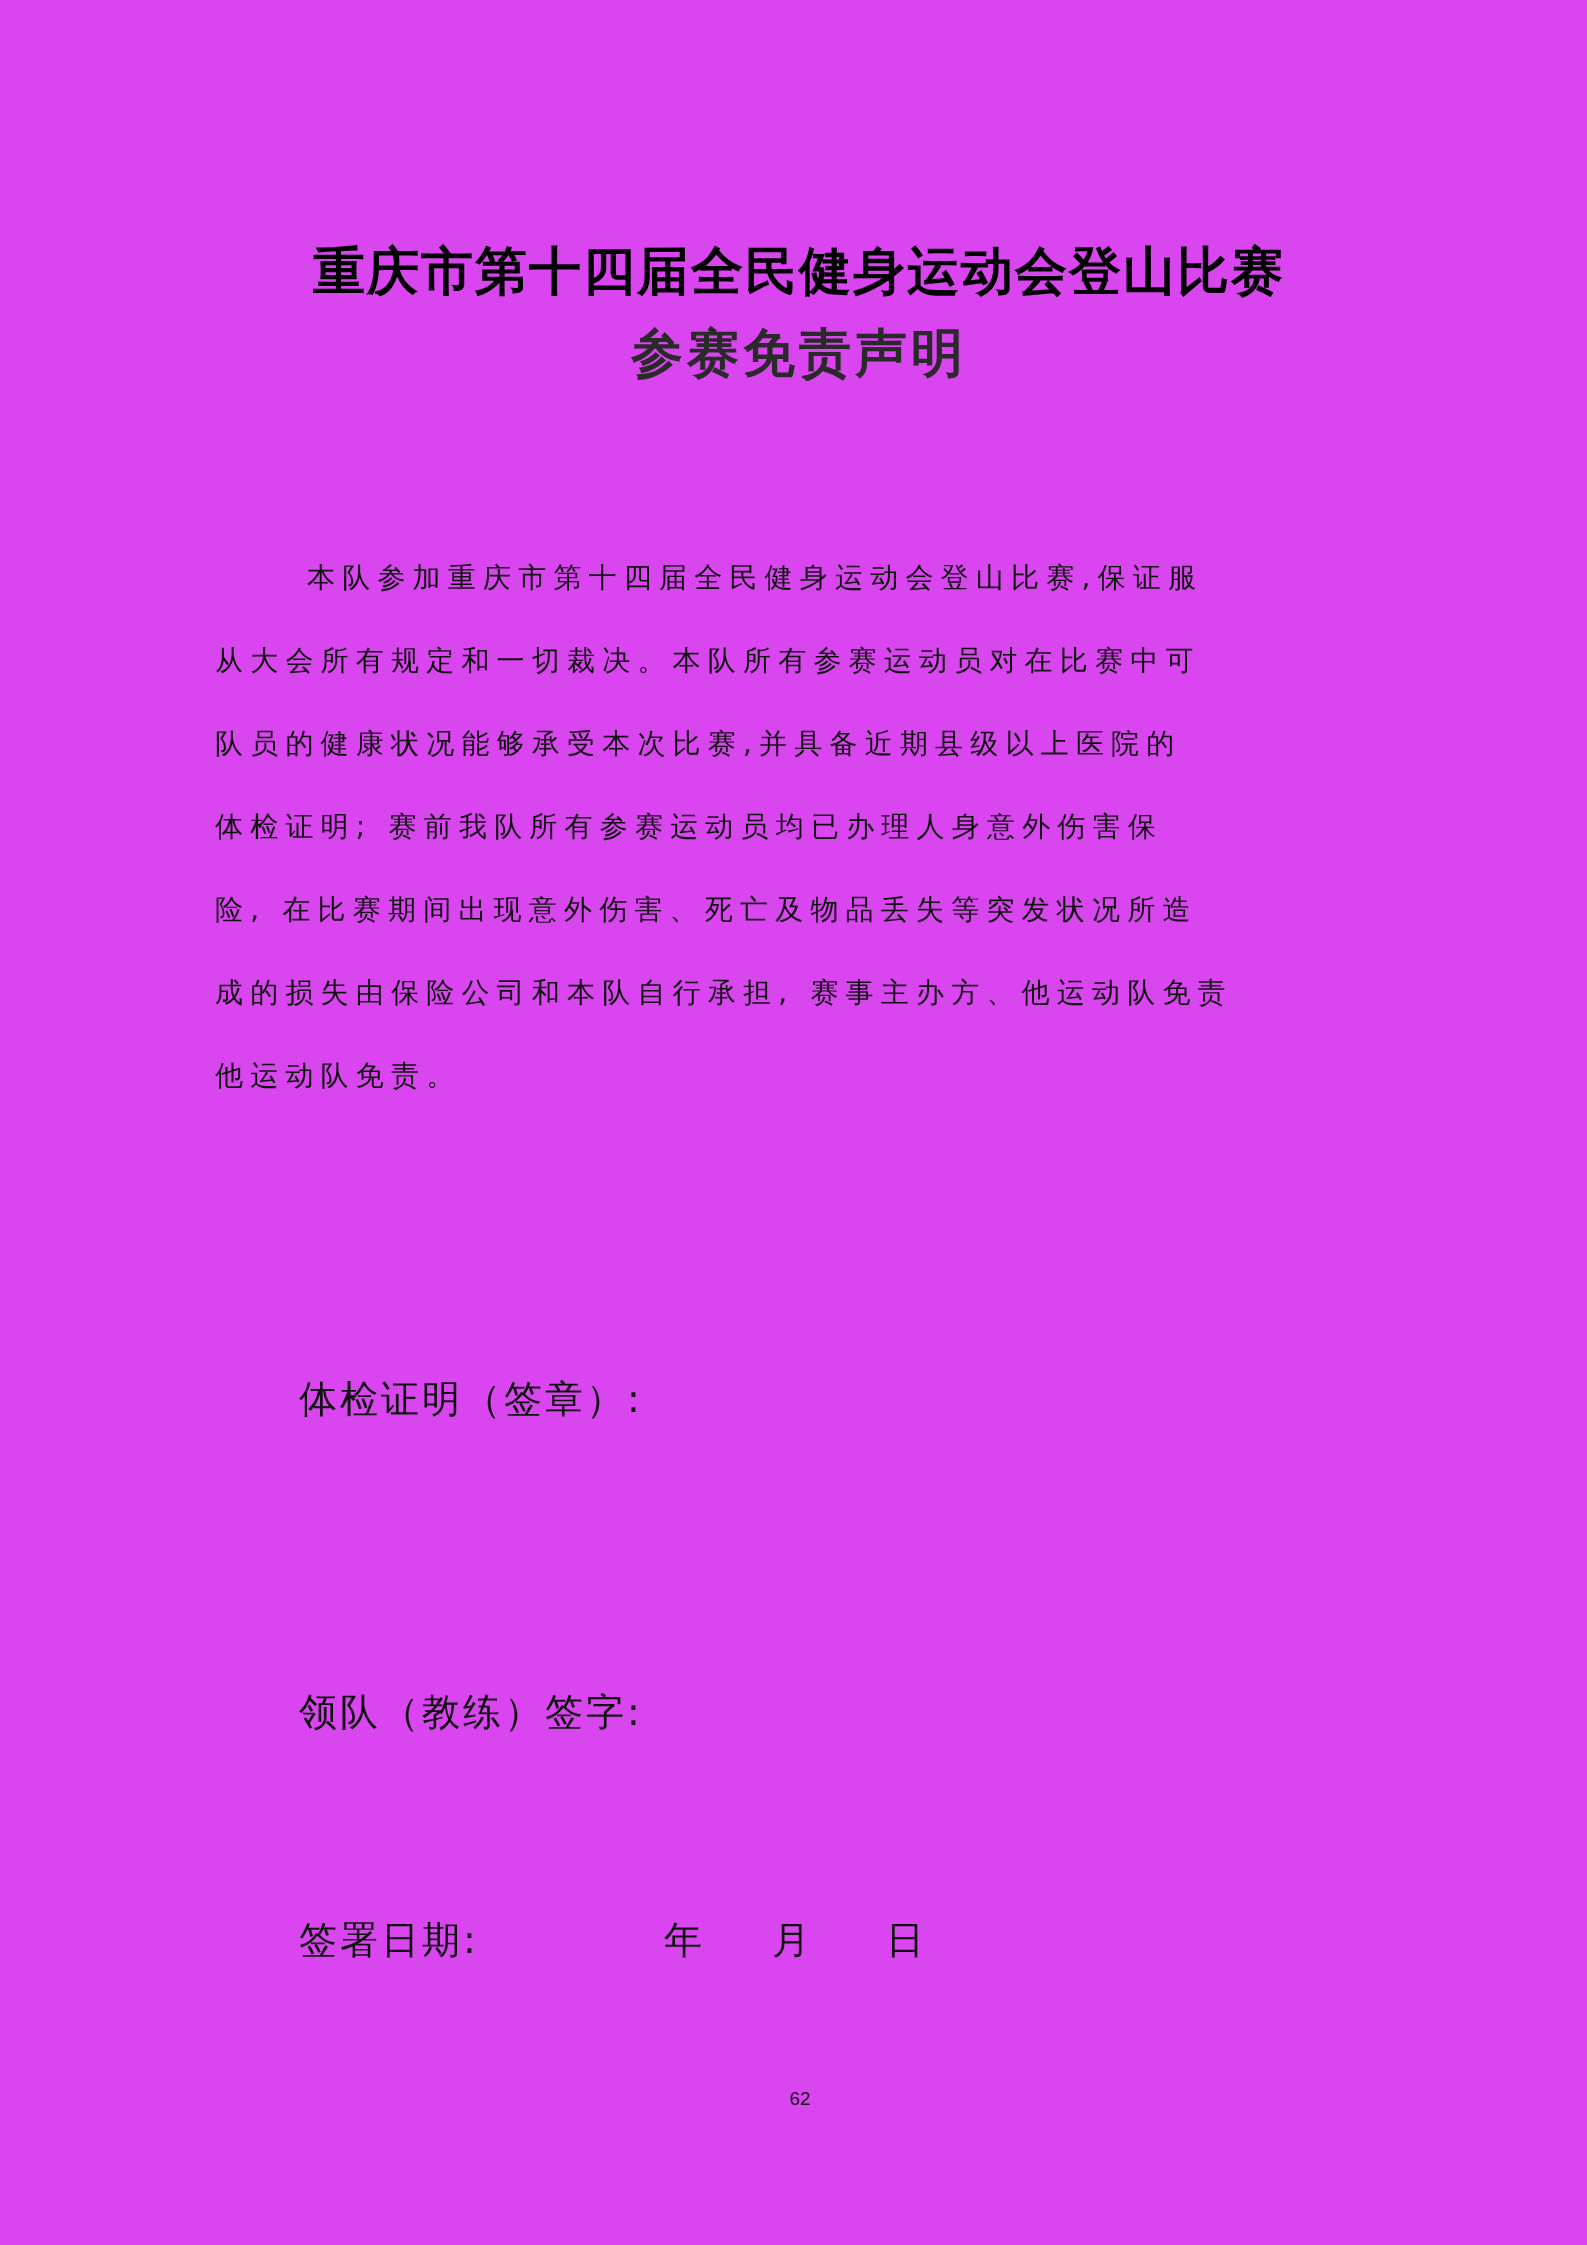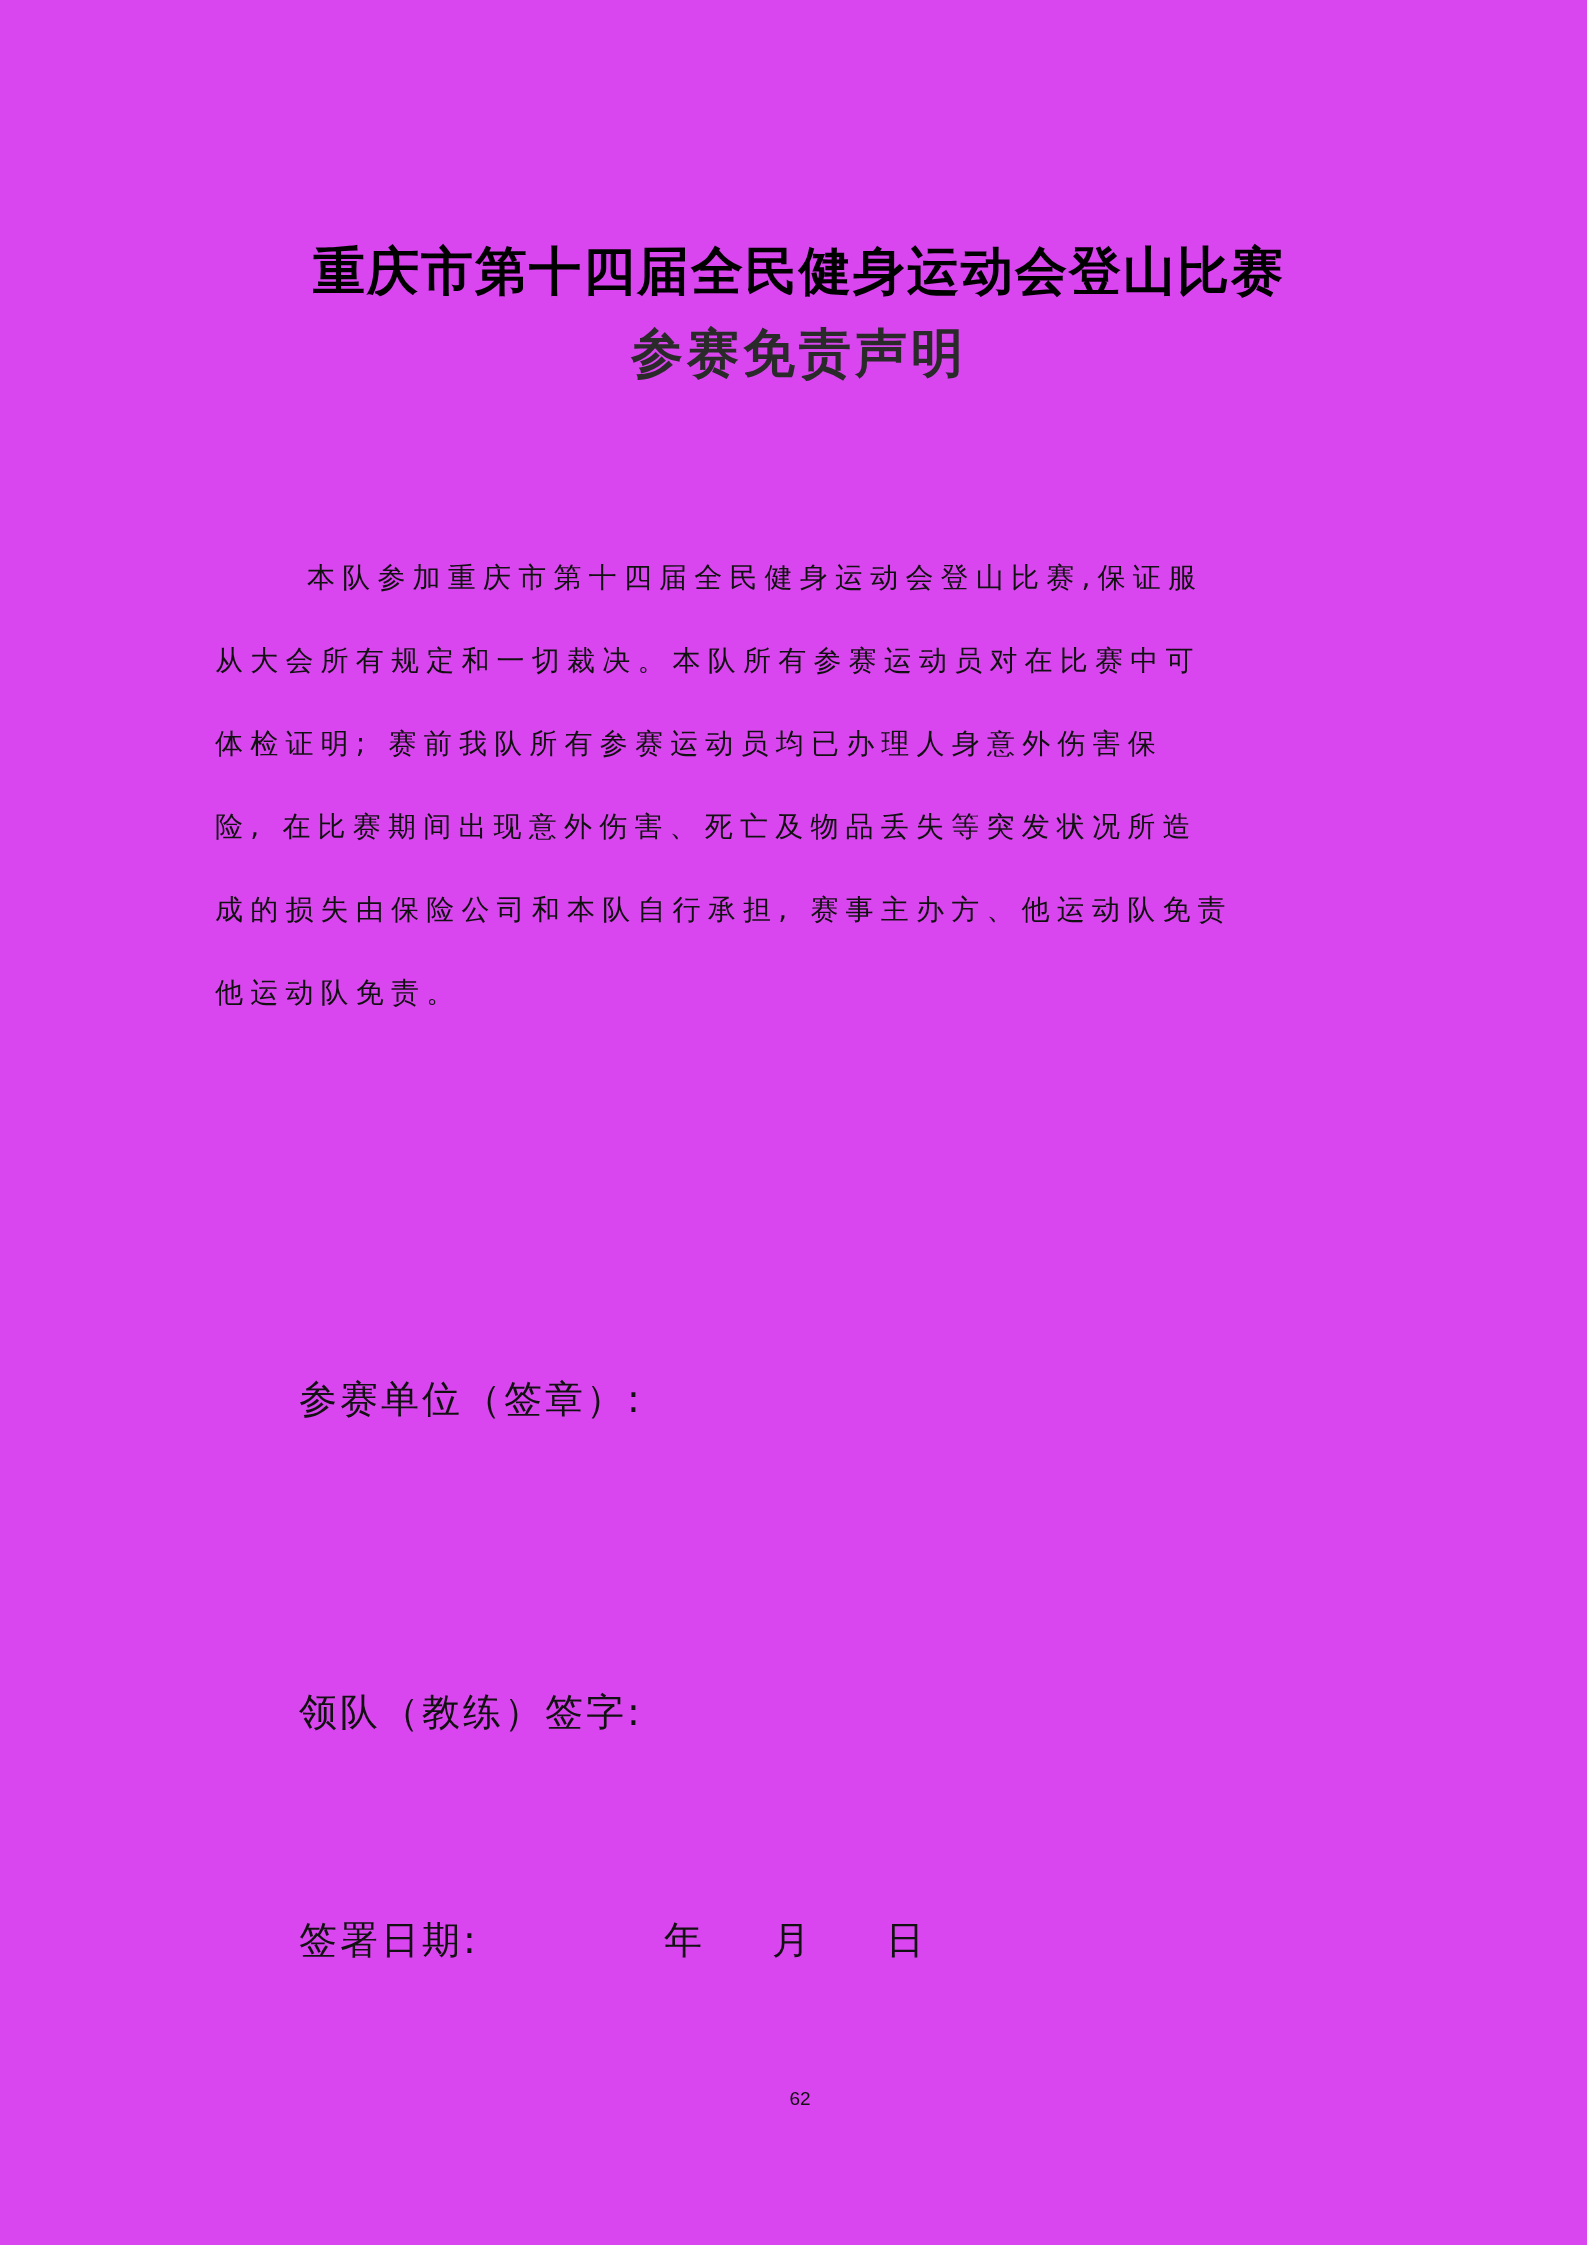--- a/index.html
+++ b/index.html
@@ -116,6 +116,7 @@
   <div class="body-text">
     <span class="body-line indent">本队参加重庆市第十四届全民健身运动会登山比赛,保证服</span>
     <span class="body-line">从大会所有规定和一切裁决。本队所有参赛运动员对在比赛中可</span>
+    <span class="body-line">队员的健康状况能够承受本次比赛,并具备近期县级以上医院的</span>
     <span class="body-line">体检证明; 赛前我队所有参赛运动员均已办理人身意外伤害保</span>
     <span class="body-line">险, 在比赛期间出现意外伤害、死亡及物品丢失等突发状况所造</span>
     <span class="body-line">成的损失由保险公司和本队自行承担, 赛事主办方、他运动队免责</span>

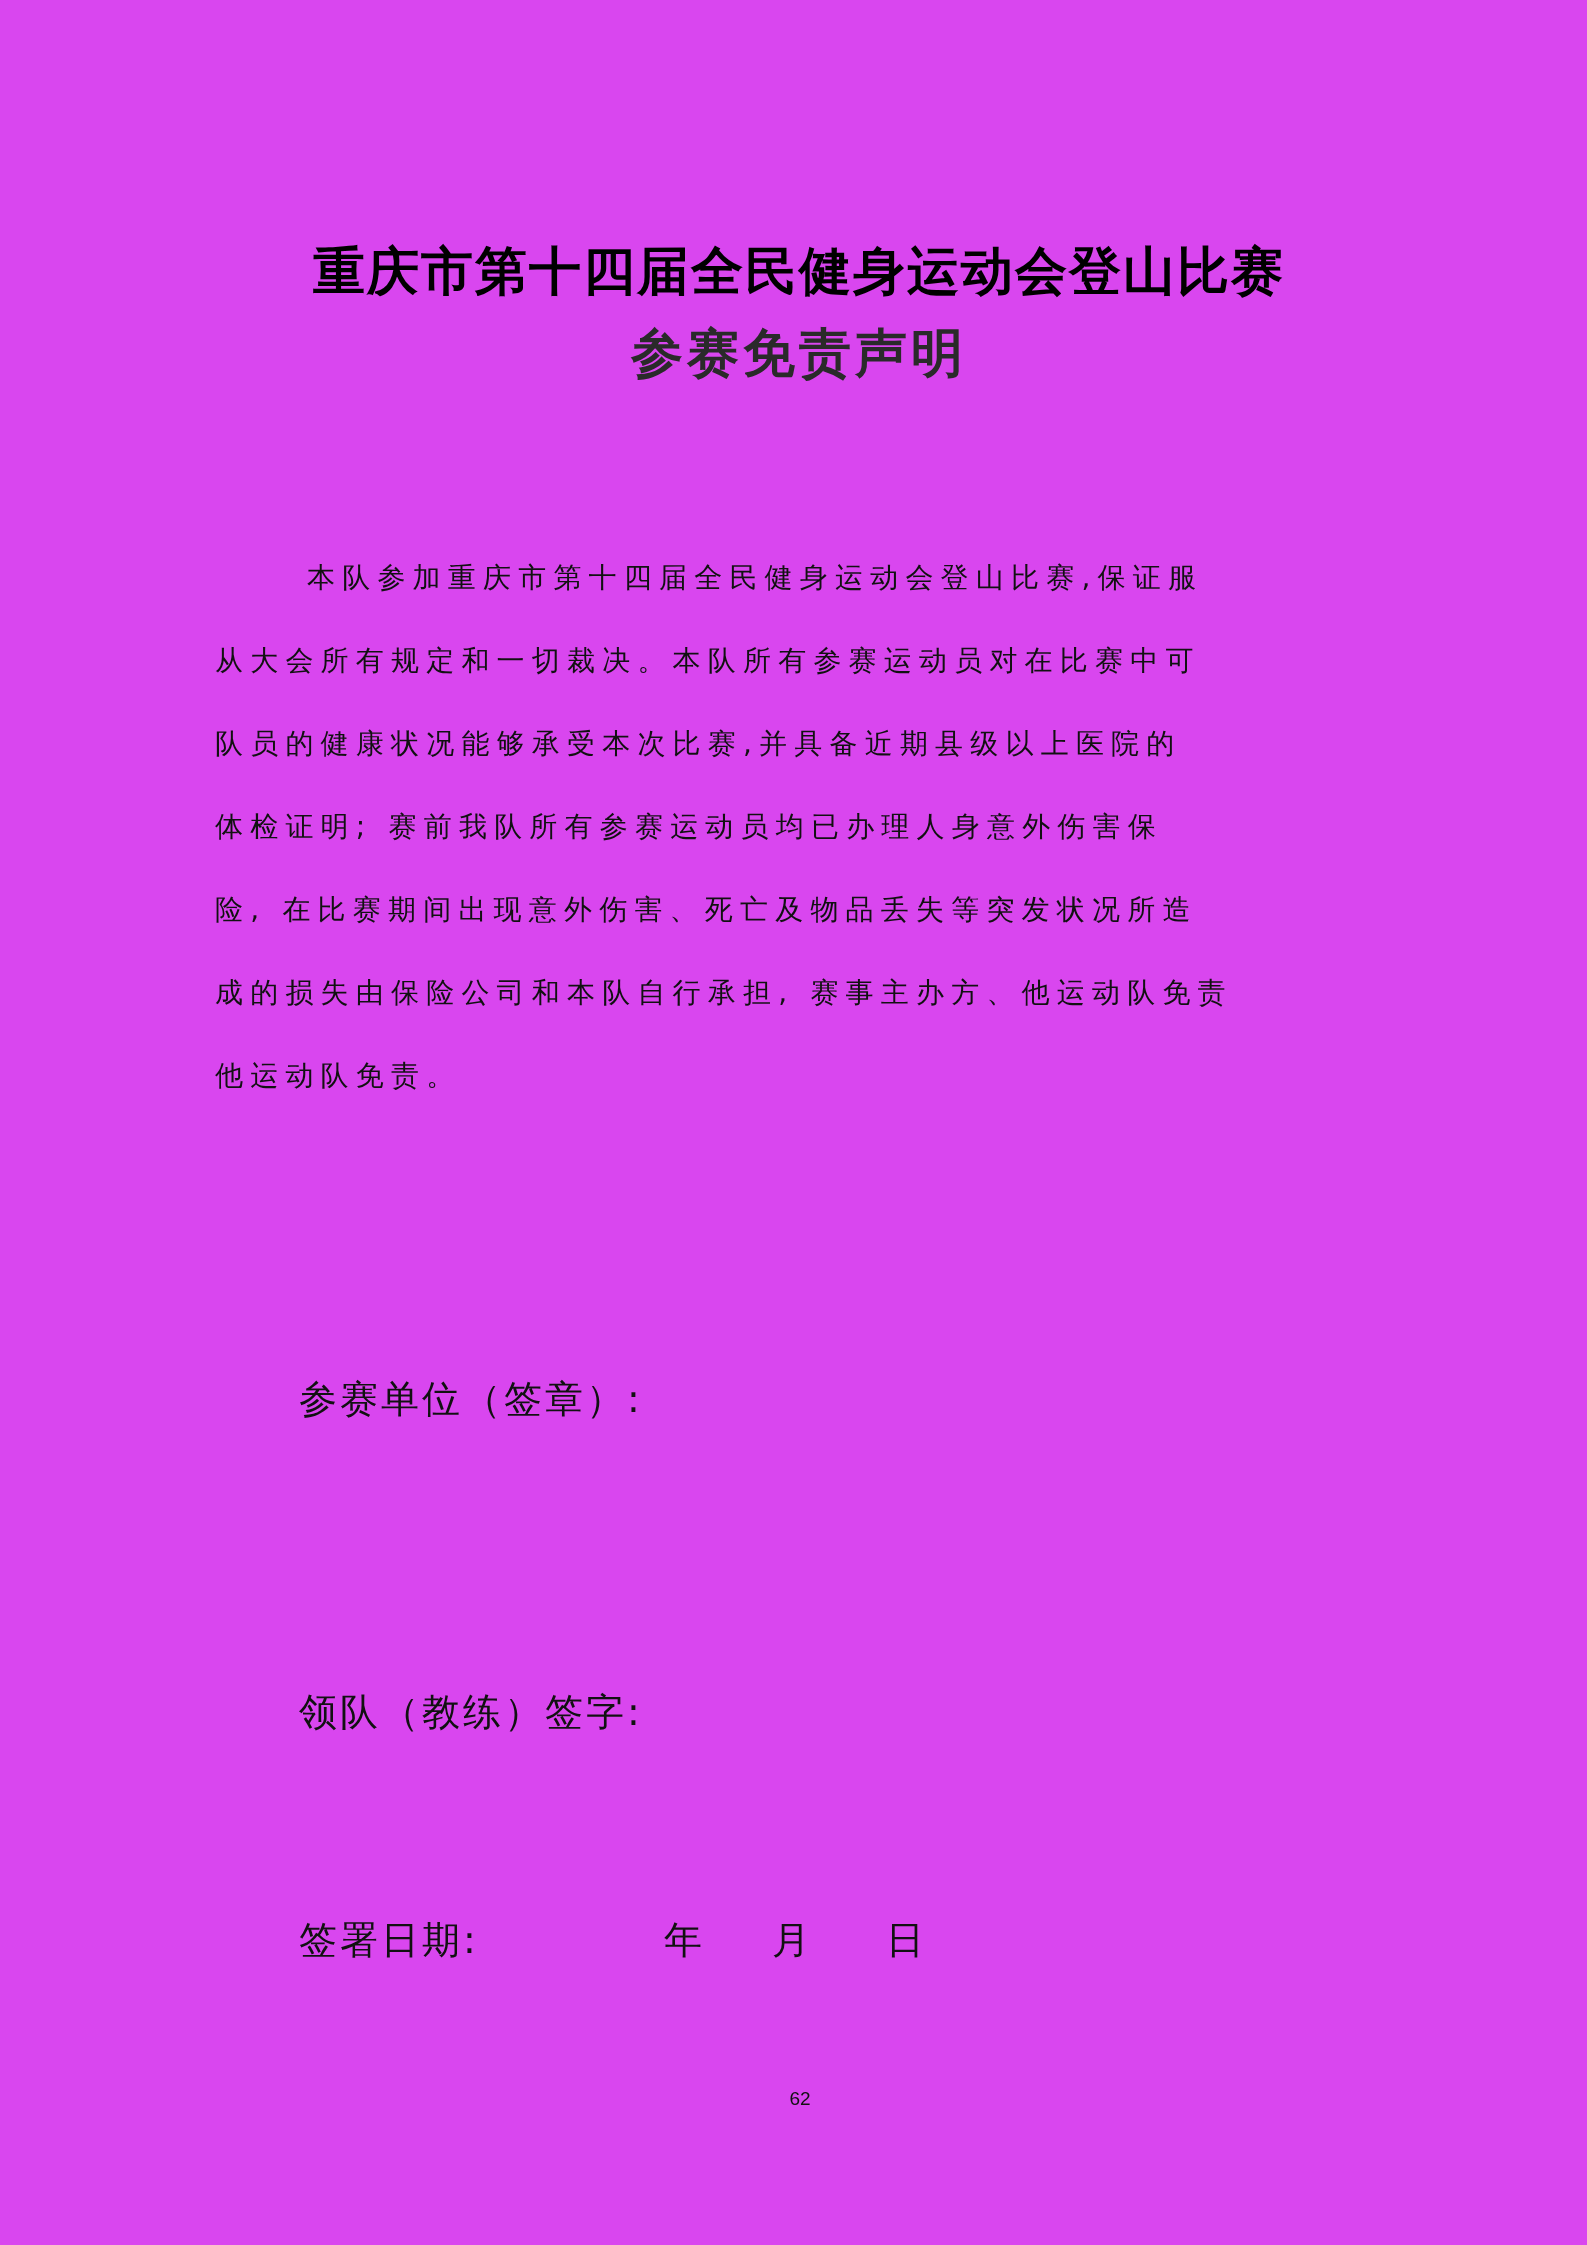--- a/index.html
+++ b/index.html
@@ -123,7 +123,7 @@
     <span class="body-line">他运动队免责。</span>
   </div>
 
-  <div class="sig-label sig-unit">参赛单位（签章）:</div>
+  <div class="sig-label sig-unit">体检证明（签章）:</div>
   <div class="blank blank-unit"></div>
 
   <div class="sig-label sig-leader">领队（教练）签字:</div>

